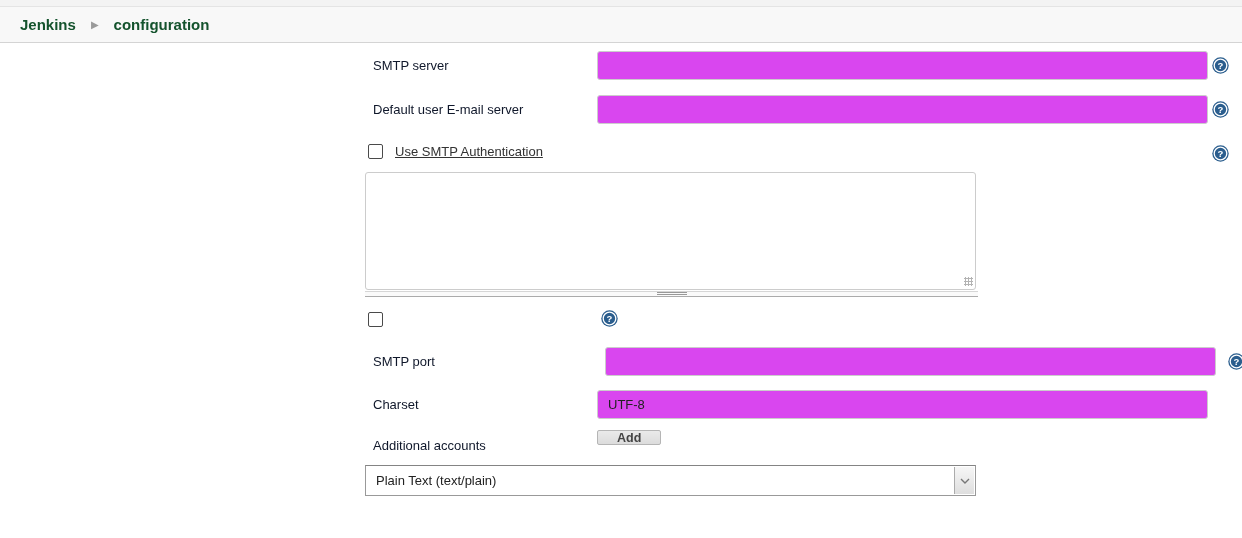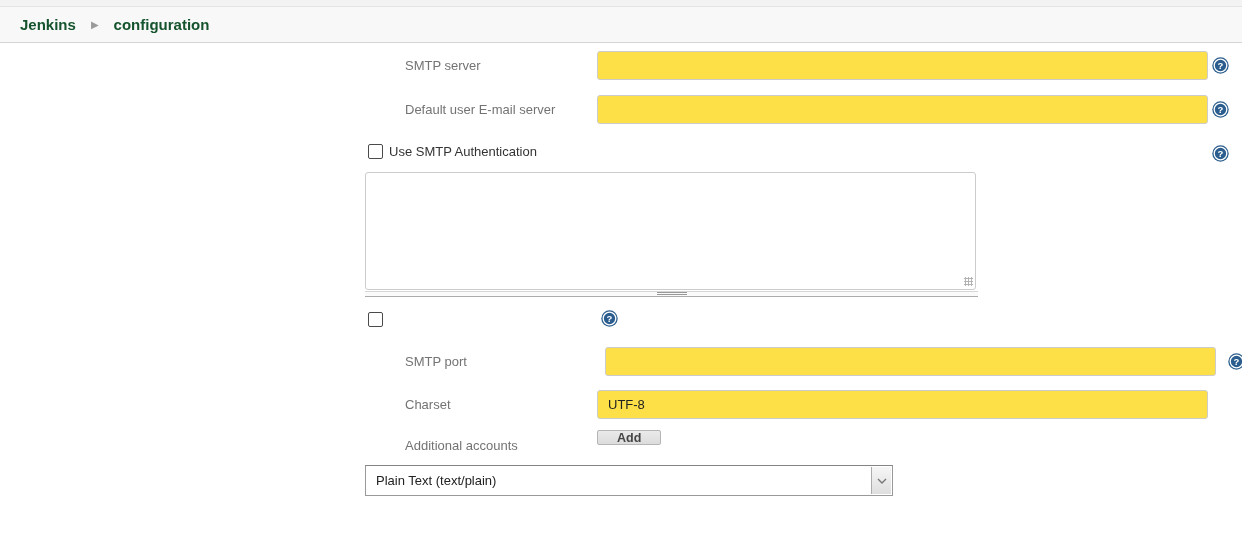--- a/index.html
+++ b/index.html
@@ -27,7 +27,7 @@
     padding:10px 0 5px 1px; border-bottom:1px solid #d9d9d9;
   }
   .row { display:grid; grid-template-columns:232px 611px 26px; align-items:start; }
-  .flabel { font-size:13px; color:#737373; padding:7px 4px 0 8px;margin-left:32px; }
+  .flabel { font-size:13px; color:#0f172a; padding:7px 4px 0 8px; }
 
   .txt-input {
     width:611px; height:29px; border:1px solid #ccc; border-radius:3px;

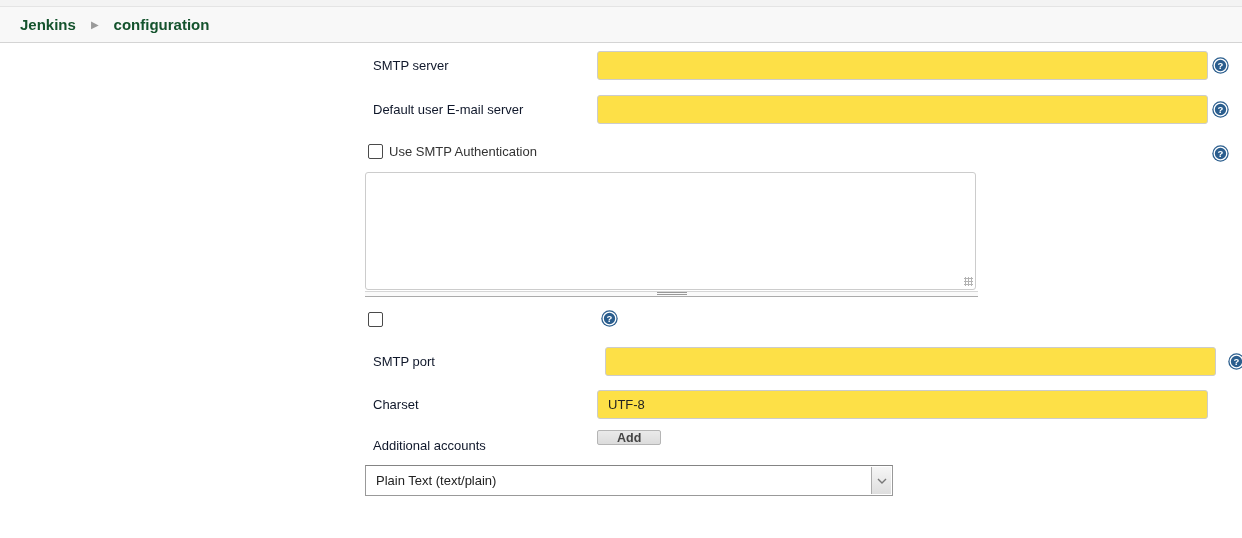--- a/index.html
+++ b/index.html
@@ -43,7 +43,7 @@
     width:15px; height:15px; border:1px solid #4a4a4a; border-radius:2px;
     background:#fff; margin:0; cursor:pointer; flex:0 0 auto;
   }
-  .checkbox-row { grid-column:1 / 3; display:flex; align-items:flex-end; gap:6px; padding-left:3px; }
+  .checkbox-row { grid-column:1 / 3; display:flex; align-items:flex-end; gap:12px; padding-left:3px;text-decoration:underline; }
   .checkbox-row .cb-label { font-size:13px; color:#333; }
   .cb-cell { padding-top:3px; }
 

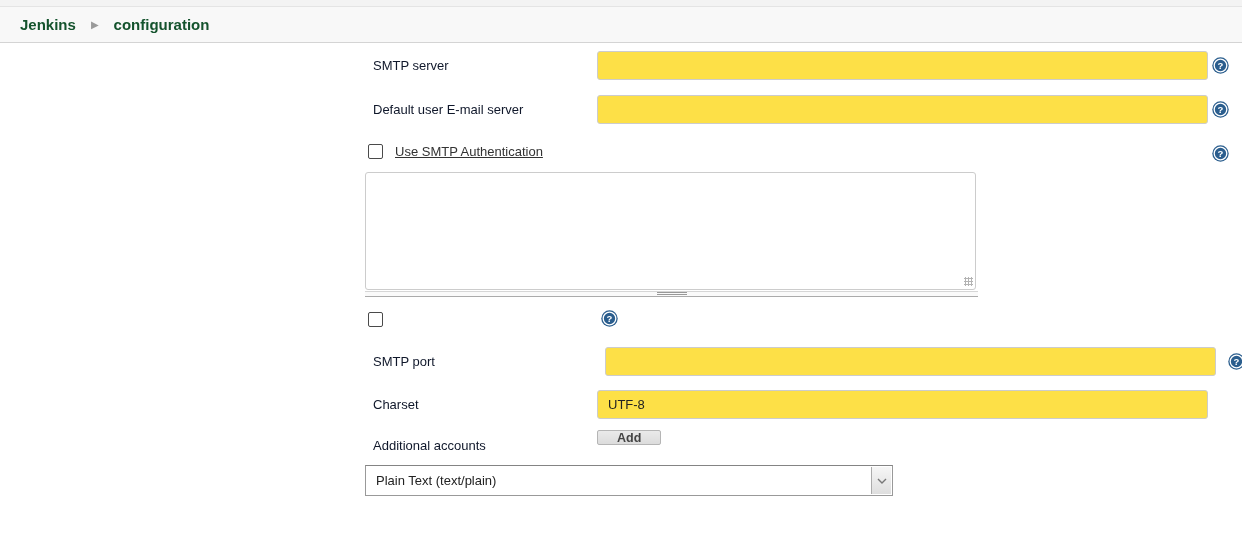--- a/index.html
+++ b/index.html
@@ -32,7 +32,7 @@
   .txt-input {
     width:611px; height:29px; border:1px solid #ccc; border-radius:3px;
     padding:0 10px; font-size:13px; font-family:"Liberation Sans",sans-serif;
-    color:#222; background:#fde047; outline:none;
+    color:#222; background:#d946ef; outline:none;
   }
   .mt8  { margin-top:8px; }  .mt15 { margin-top:15px; } .mt20 { margin-top:20px; }
   .mt10 { margin-top:10px; } .mt12 { margin-top:12px; } .mt16 { margin-top:16px;gap:8px; }

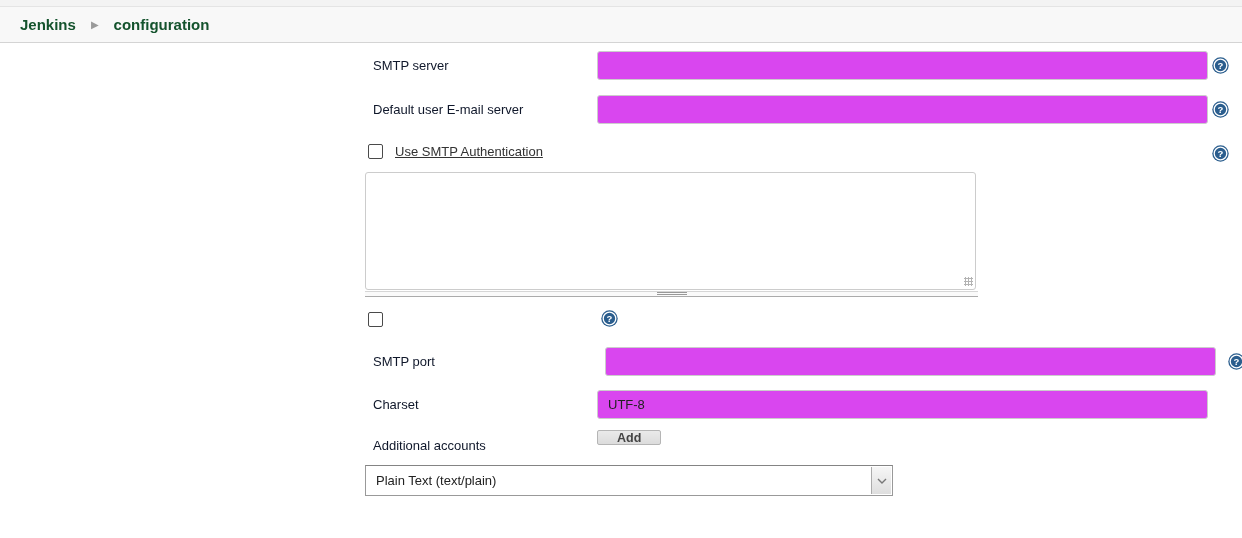--- a/index.html
+++ b/index.html
@@ -84,7 +84,7 @@
 
   
   .select {
-    position:relative; width:528px; height:31px; background:#fff;
+    position:relative; width:611px; height:31px; background:#fff;
     border:1px solid #999; border-top-color:#848484;
     display:flex; align-items:center; padding-left:10px;
     font-size:13px; color:#222; cursor:pointer;

